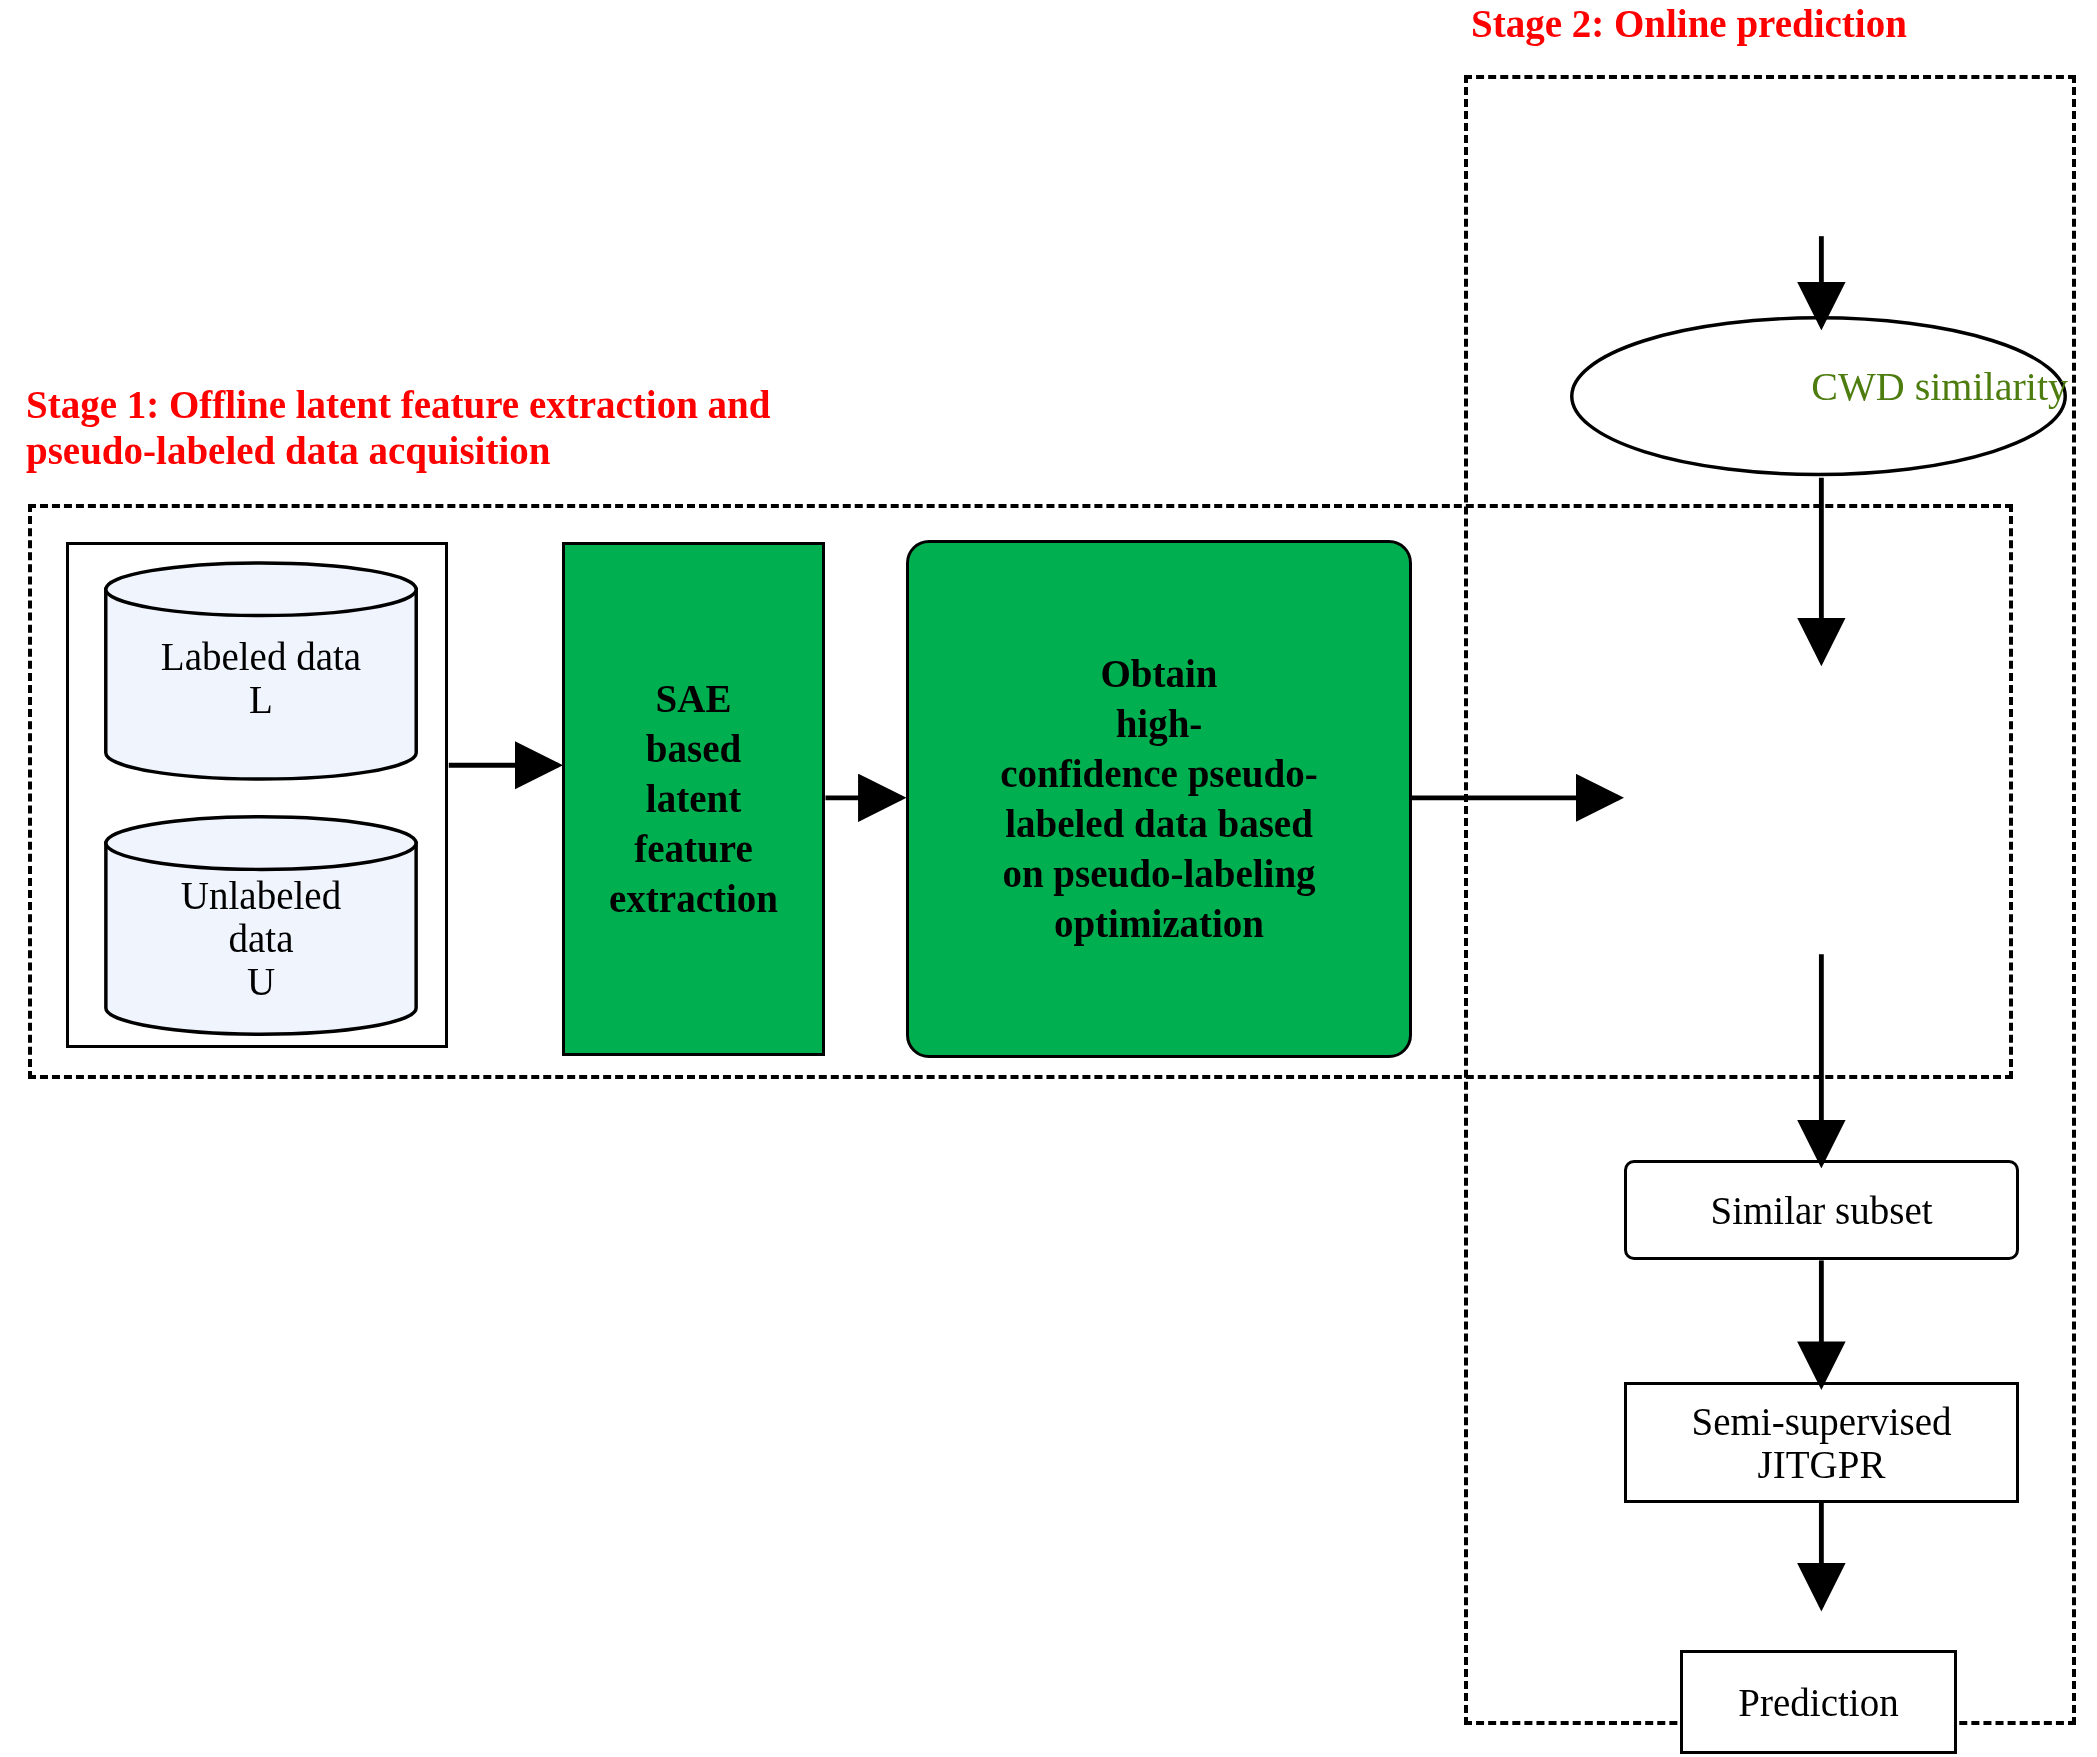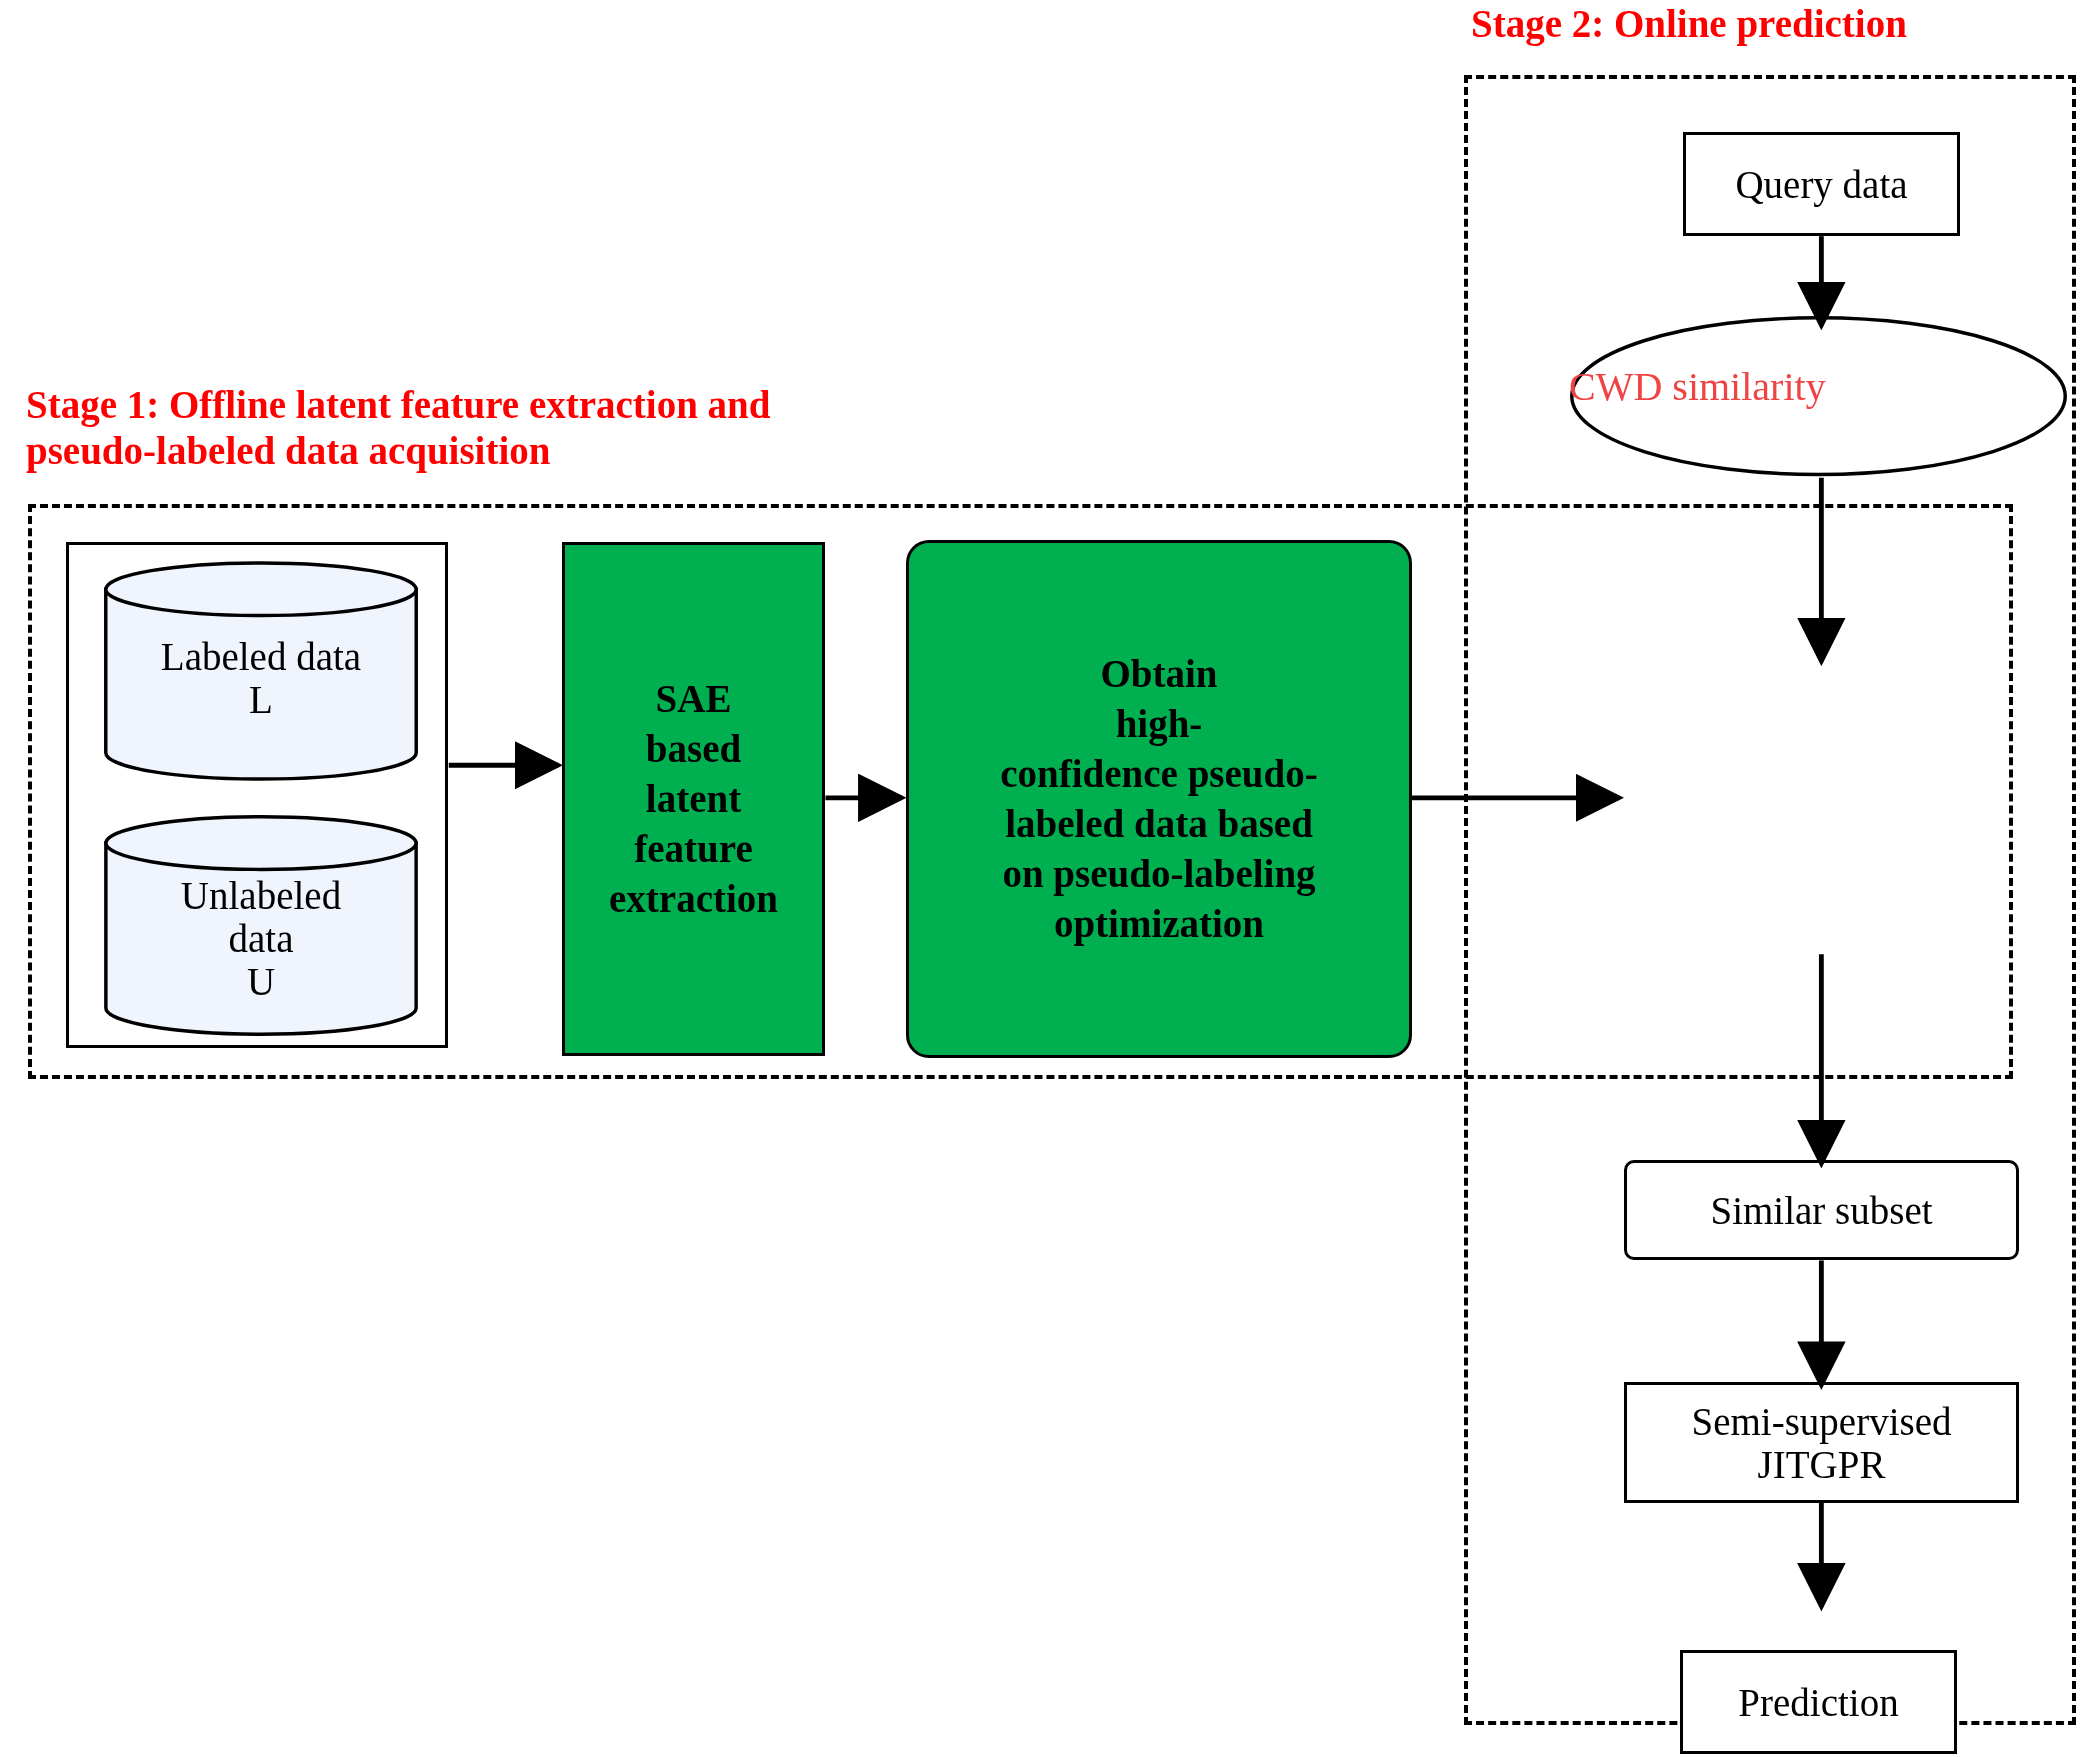--- a/index.html
+++ b/index.html
@@ -148,7 +148,6 @@
 on pseudo-labeling
 optimization</div>
 
-  <div class="solid-box" id="query-box">Query data</div>
 
   <div id="cwd-ellipse">
     <svg width="499" height="163" viewBox="0 0 720 235">

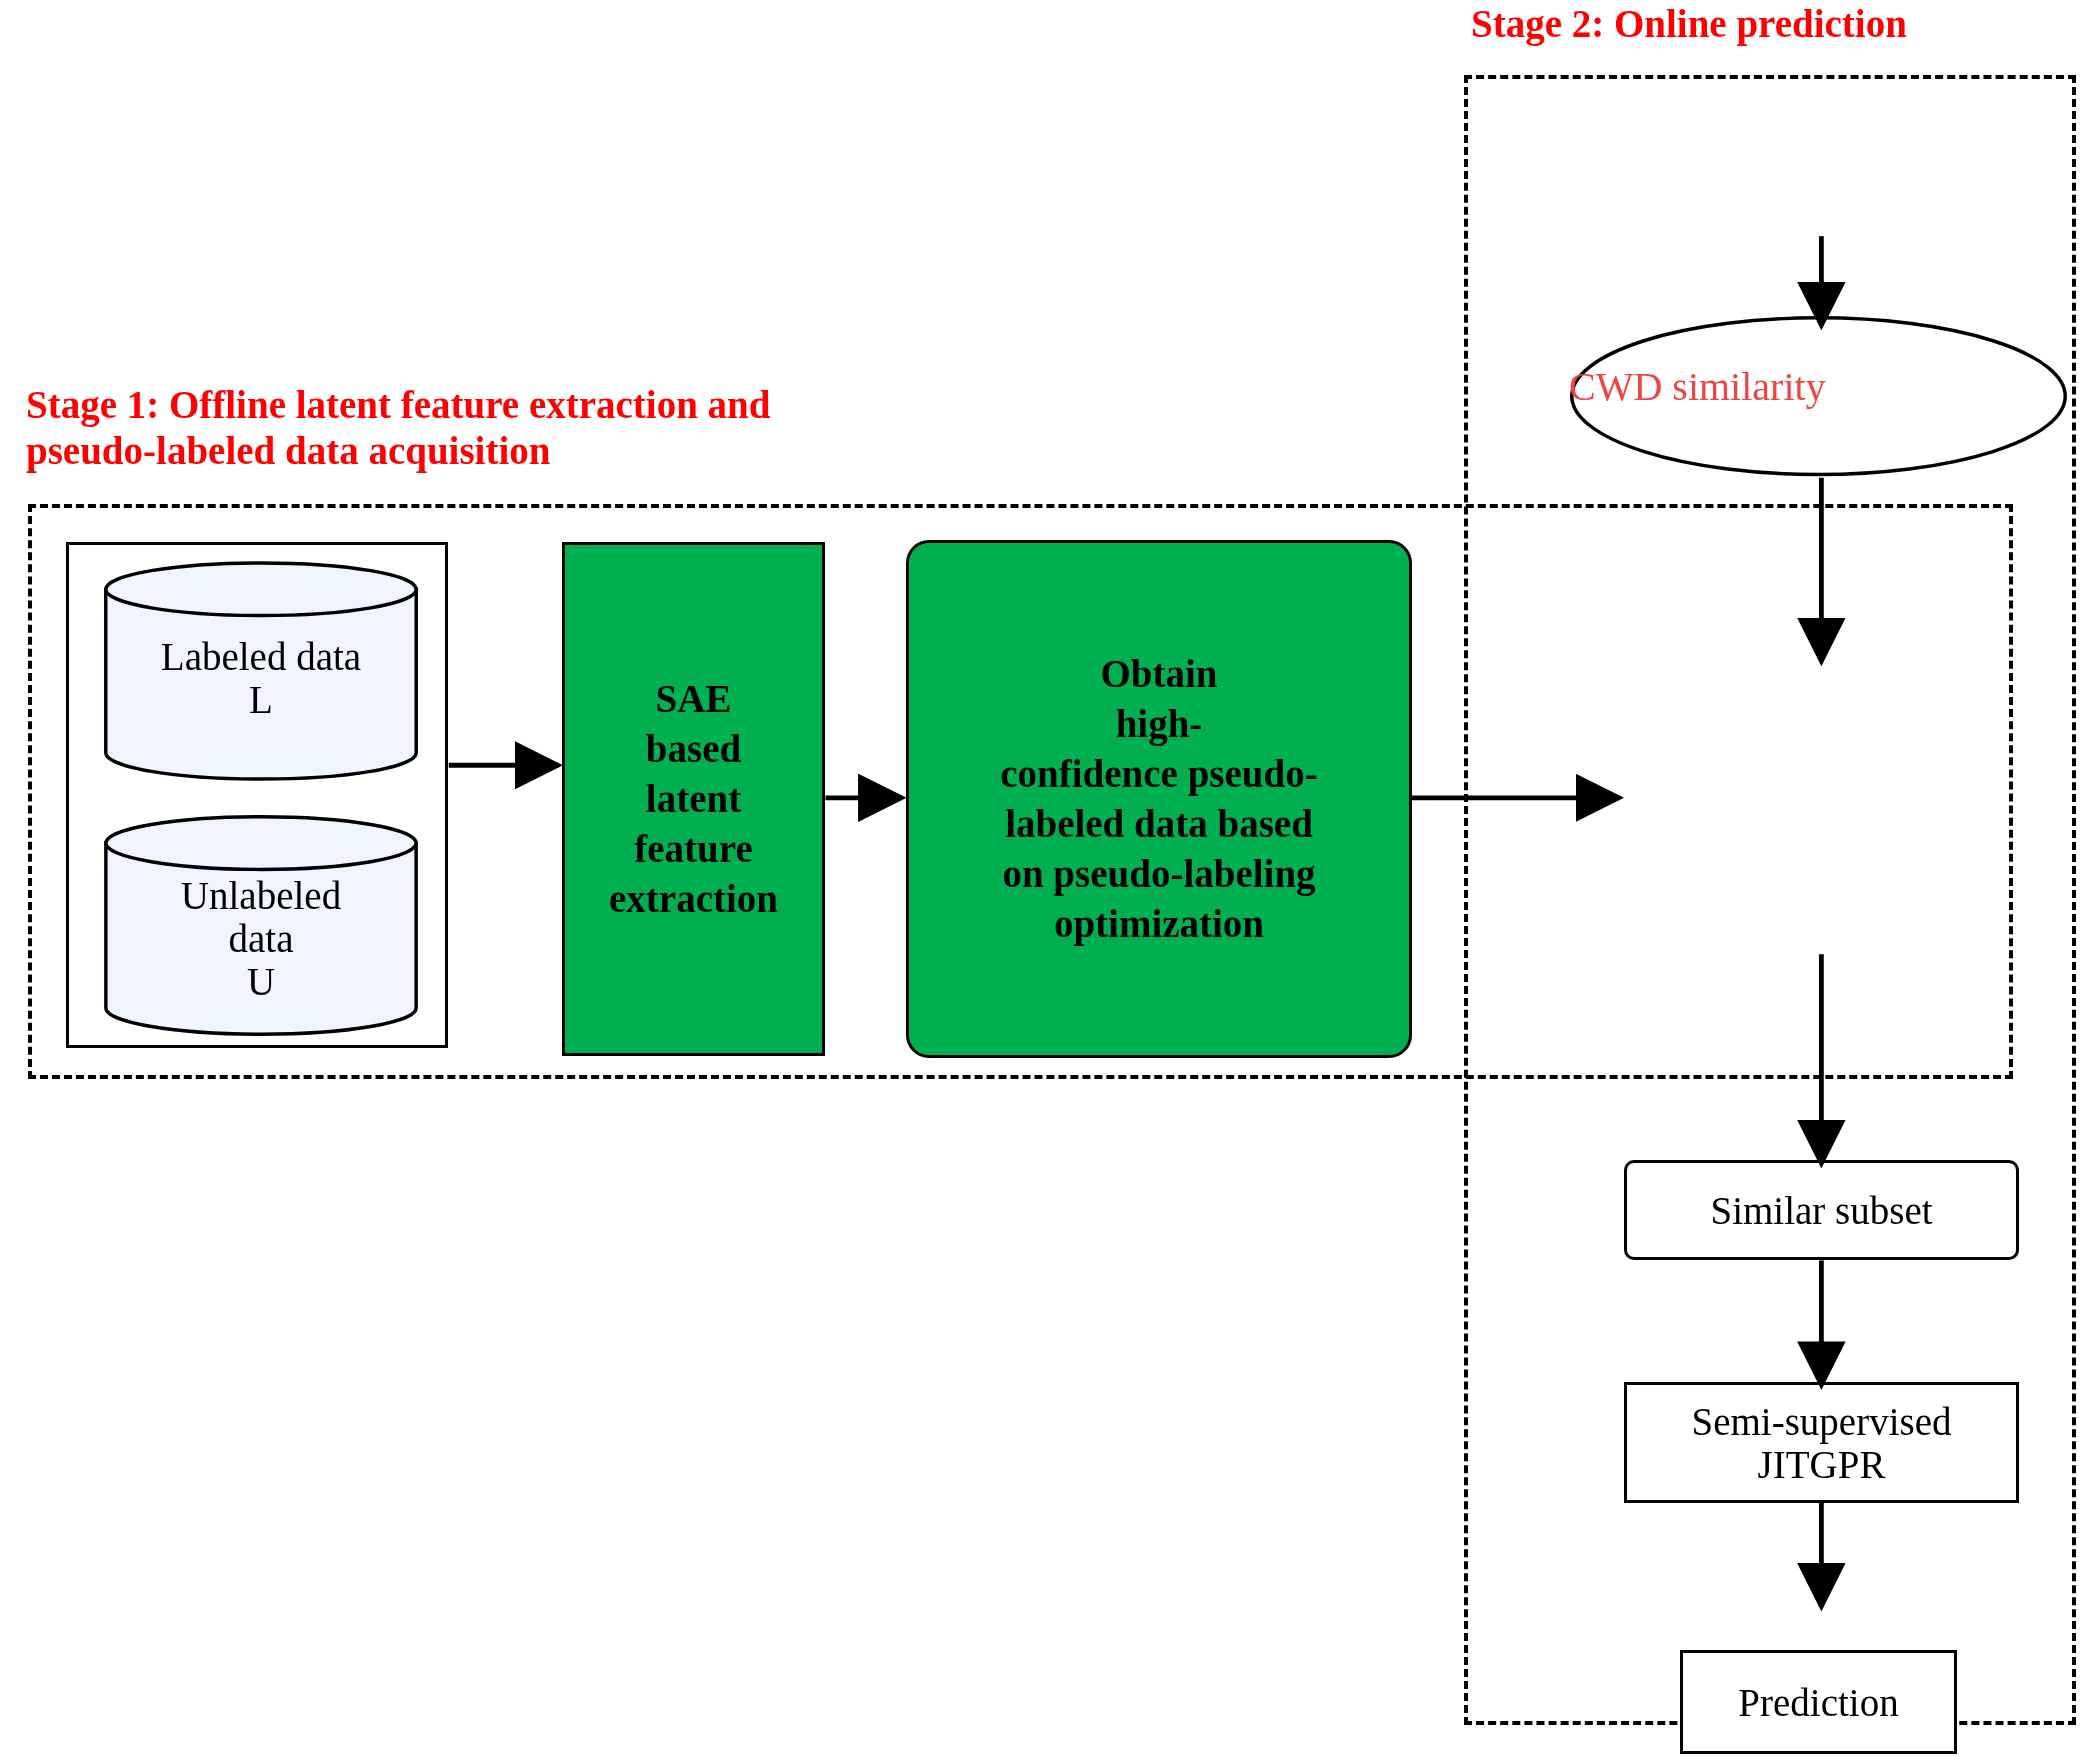--- a/index.html
+++ b/index.html
@@ -93,9 +93,9 @@
   #cwd-ellipse svg{display:block;}
   #cwd-ellipse .ell-label{
     position:absolute;left:0;right:0;top:50px;
-    text-align:left;
+    text-align:right;
     font-family:"Liberation Serif", serif;
-    font-size:40px;line-height:44px;color:#ef4444;
+    font-size:40px;line-height:44px;color:#4d7c0f;
     pointer-events:none;
   }
 

